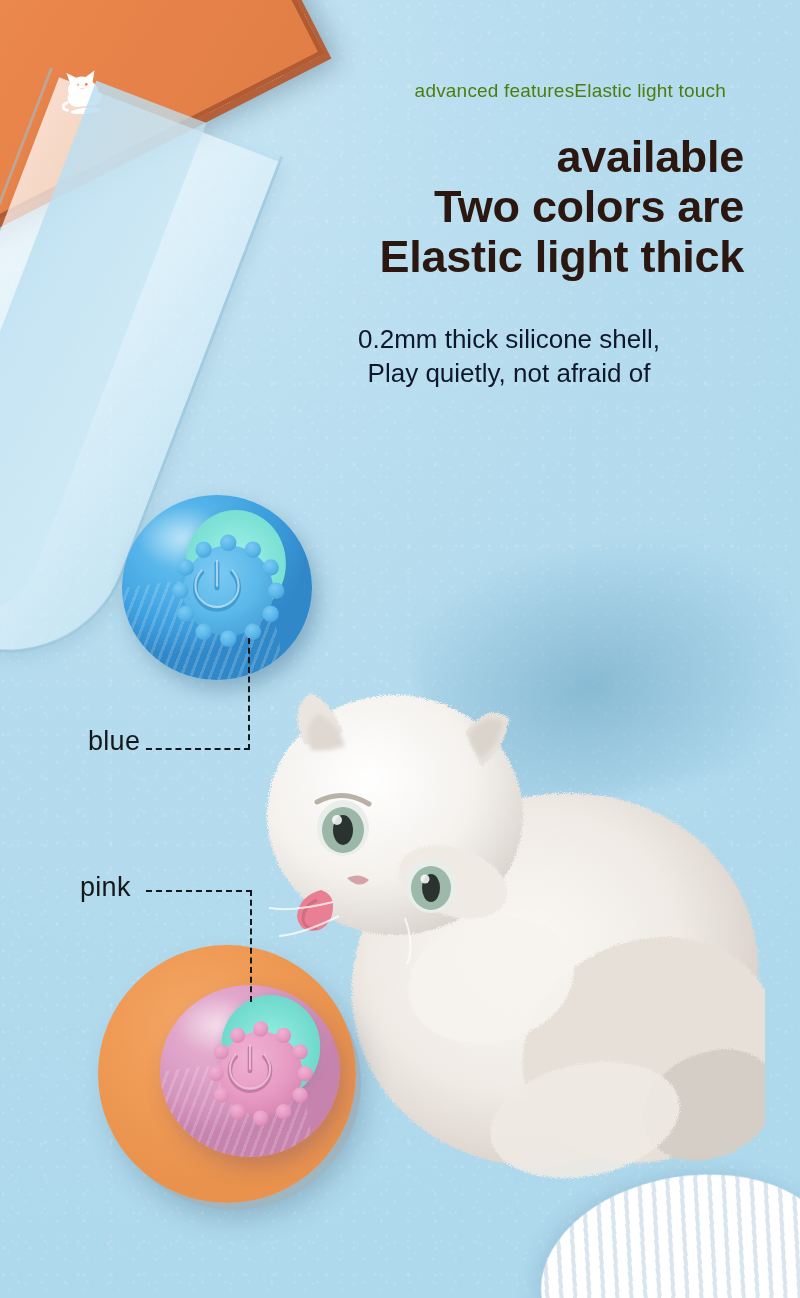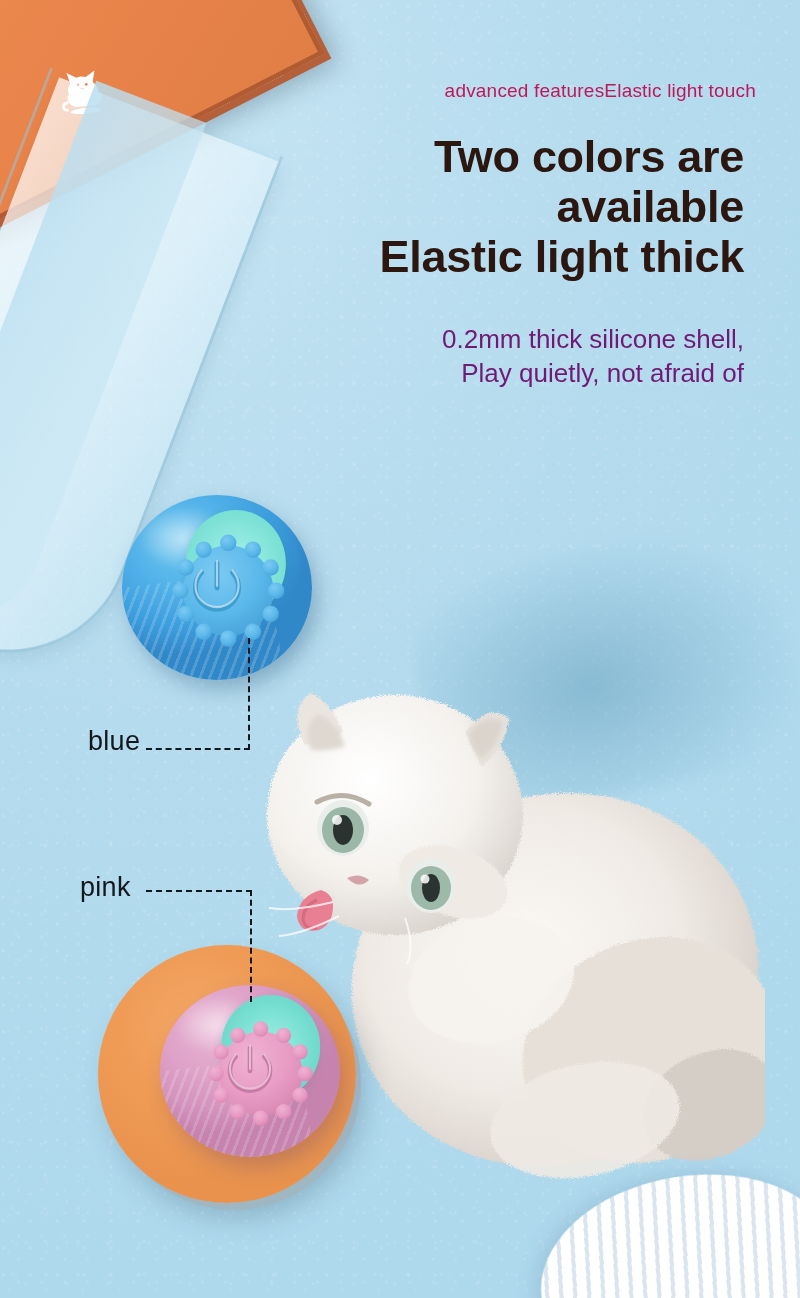--- a/index.html
+++ b/index.html
@@ -235,9 +235,9 @@
   
   .eyebrow{
     position:absolute;
-    right:44px; top:80px;
+    right:74px; top:80px;
     font-size:19px;
-    color:#be185d;
+    color:#4d7c0f;
     letter-spacing:.2px;
     white-space:nowrap;
     text-align:right;

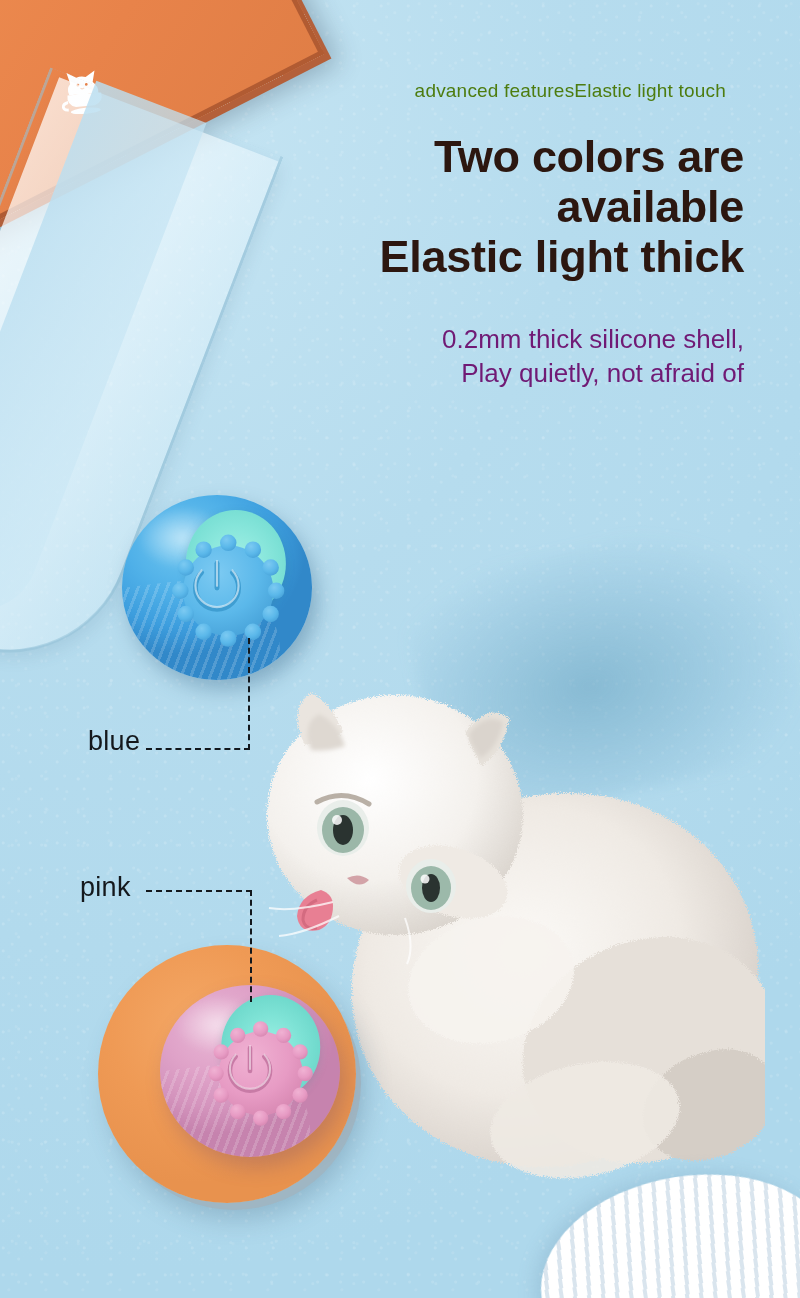--- a/index.html
+++ b/index.html
@@ -473,8 +473,8 @@
   <div class="eyebrow">advanced featuresElastic light touch</div>
 
   <div class="headline">
+    <div>available</div>
     <div>Two colors are</div>
-    <div>available</div>
     <div>Elastic light thick</div>
   </div>
 

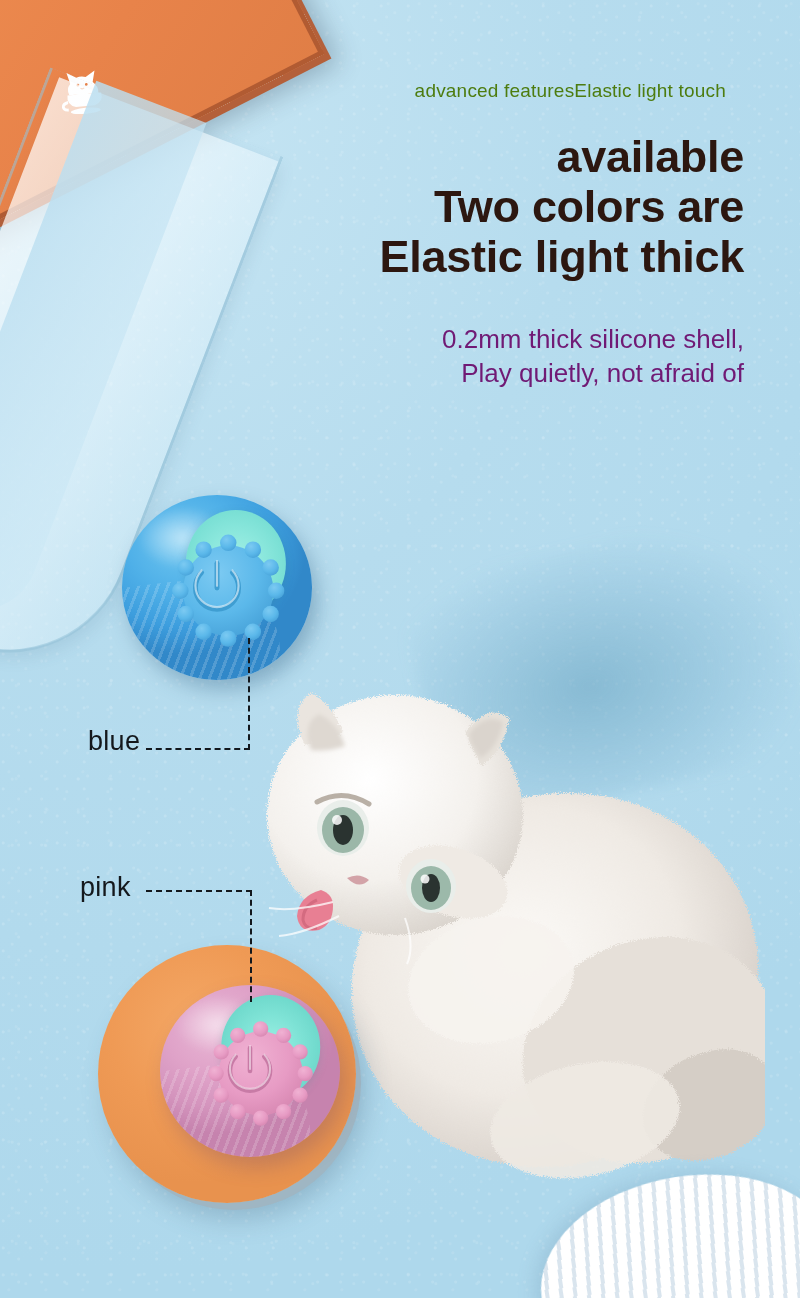--- a/index.html
+++ b/index.html
@@ -257,8 +257,8 @@
     position:absolute;
     right:56px; top:322px;
     width:470px;
-    text-align:right;
-    color:#701a75;
+    text-align:center;
+    color:#0f172a;
     font-size:26px;
     line-height:34px;
   }

